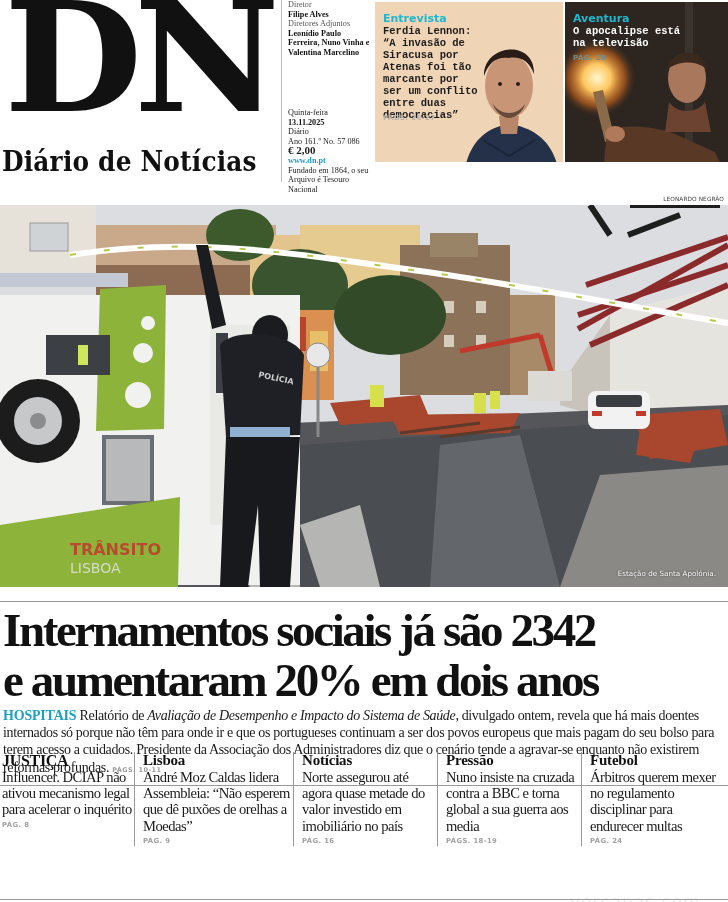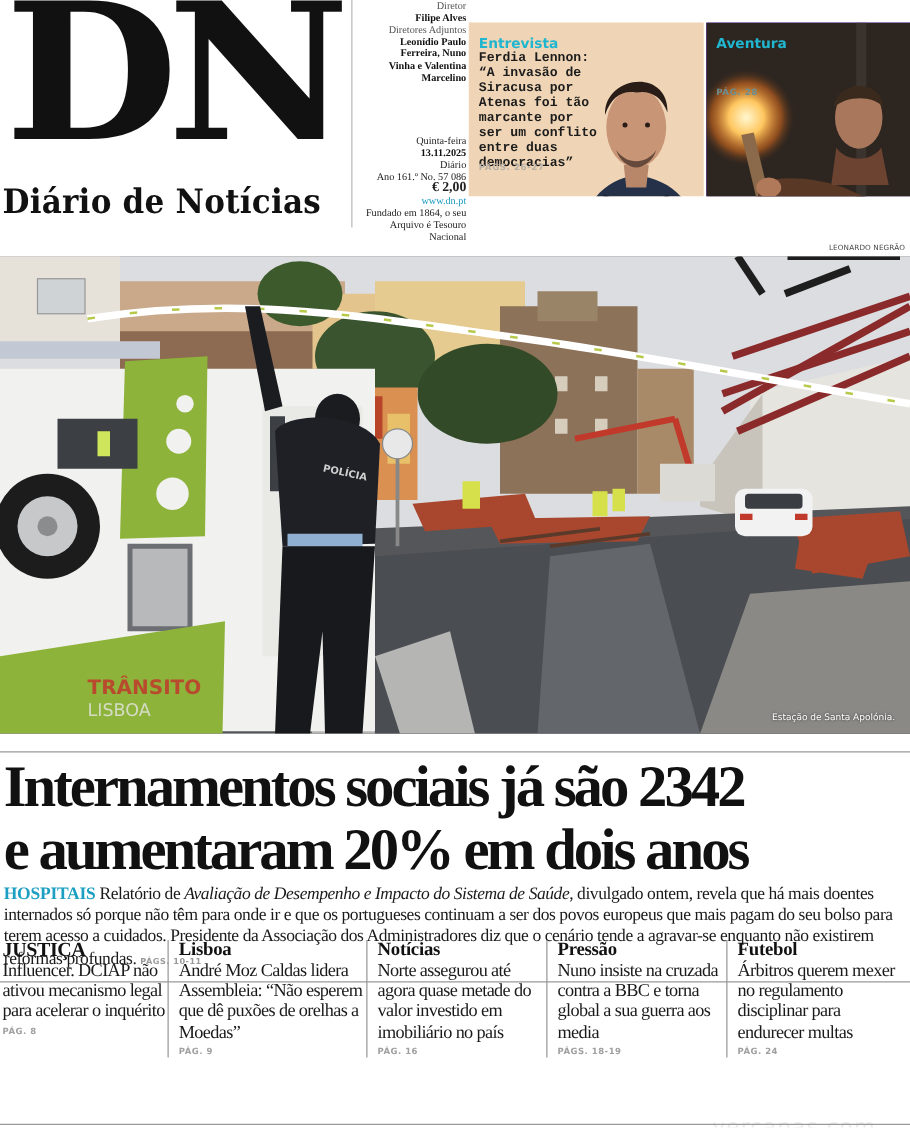--- a/index.html
+++ b/index.html
@@ -17,8 +17,8 @@
     font-style: normal; transform: scaleX(0.92); transform-origin: left top; }
 
   .credits { position: absolute; left: 281px; top: 0; width: 92px; height: 182px;
-    border-left: 1px solid #bbb; padding-left: 18px; font-family: "Liberation Serif", serif;
-    font-size: 8.2px; line-height: 9.6px; color: #222; text-align: right; }
+    border-left: 1px solid #bbb; padding-left: 6px; font-family: "Liberation Serif", serif;
+    font-size: 8.2px; line-height: 9.6px; color: #222; }
   .credits .lbl { color: #555; }
   .credits b { font-weight: bold; color: #111; }
   .credits .issue { position: absolute; left: 6px; top: 108px; }

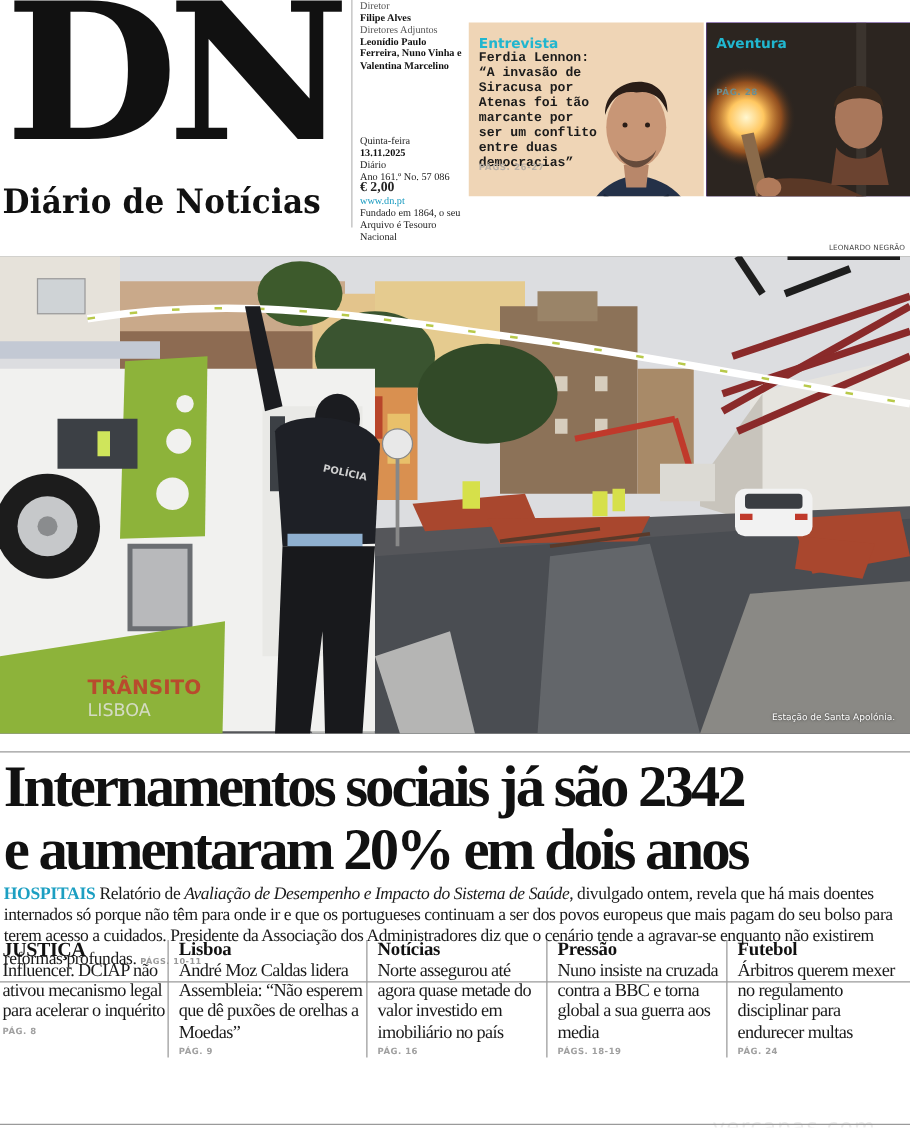--- a/index.html
+++ b/index.html
@@ -25,7 +25,7 @@
   .credits .price { font-weight: bold; font-size: 11px; }
   .credits .url { color: #1a9bc0; font-weight: normal; }
 
-  .teaser { position: absolute; top: 18px; height: 139px; overflow: hidden; }
+  .teaser { position: absolute; top: 2px; height: 160px; overflow: hidden; }
   .teaser-1 { left: 375px; width: 188px; background: #efd5b6; }
   .teaser-2 { left: 565px; width: 163px; background: #4c1d95; }
   .teaser .kicker { position: absolute; left: 8px; top: 10px; font-family: "DejaVu Sans", sans-serif;

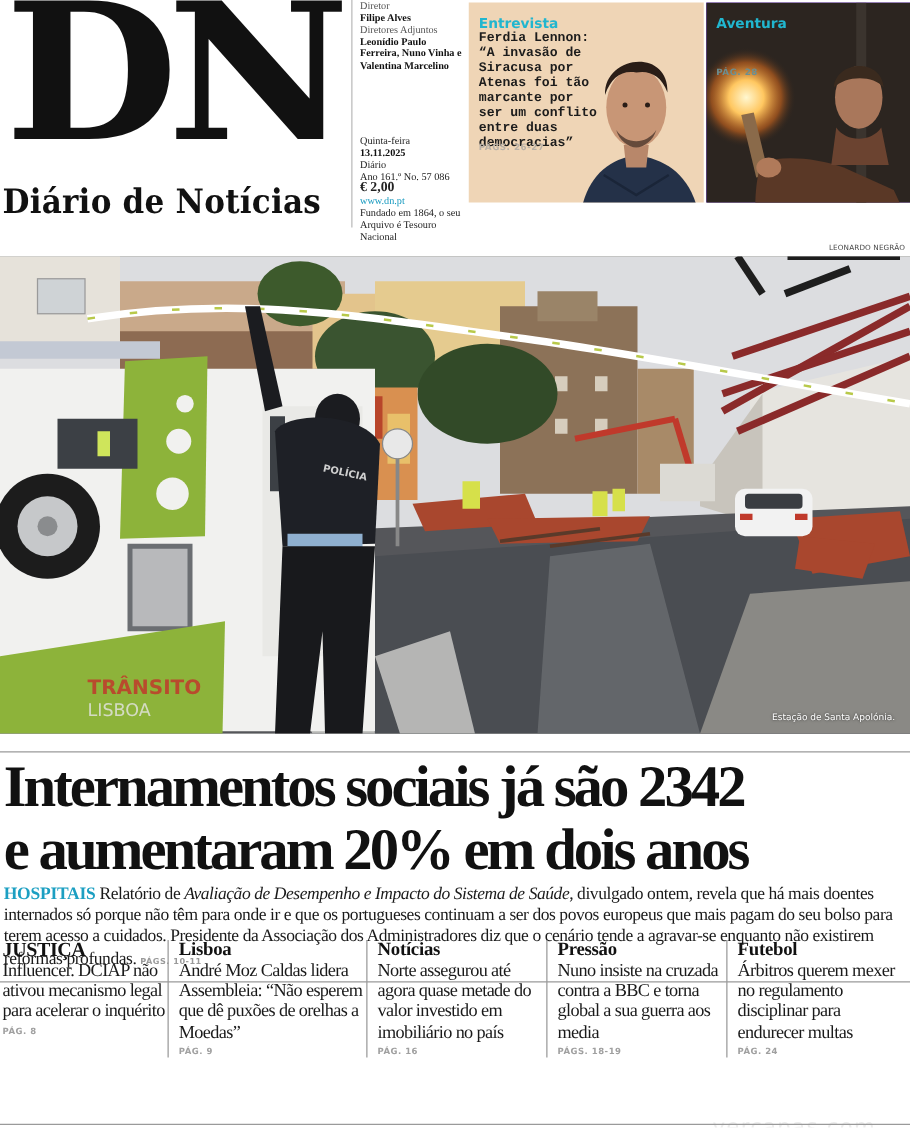--- a/index.html
+++ b/index.html
@@ -27,7 +27,7 @@
 
   .teaser { position: absolute; top: 2px; height: 160px; overflow: hidden; }
   .teaser-1 { left: 375px; width: 188px; background: #efd5b6; }
-  .teaser-2 { left: 565px; width: 163px; background: #4c1d95; }
+  .teaser-2 { left: 565px; width: 163px; background: #000000; }
   .teaser .kicker { position: absolute; left: 8px; top: 10px; font-family: "DejaVu Sans", sans-serif;
     font-weight: bold; font-size: 11px; color: #21b6cf; }
   .teaser .head { position: absolute; left: 8px; top: 23px; font-family: Liberation Mono, monospace;

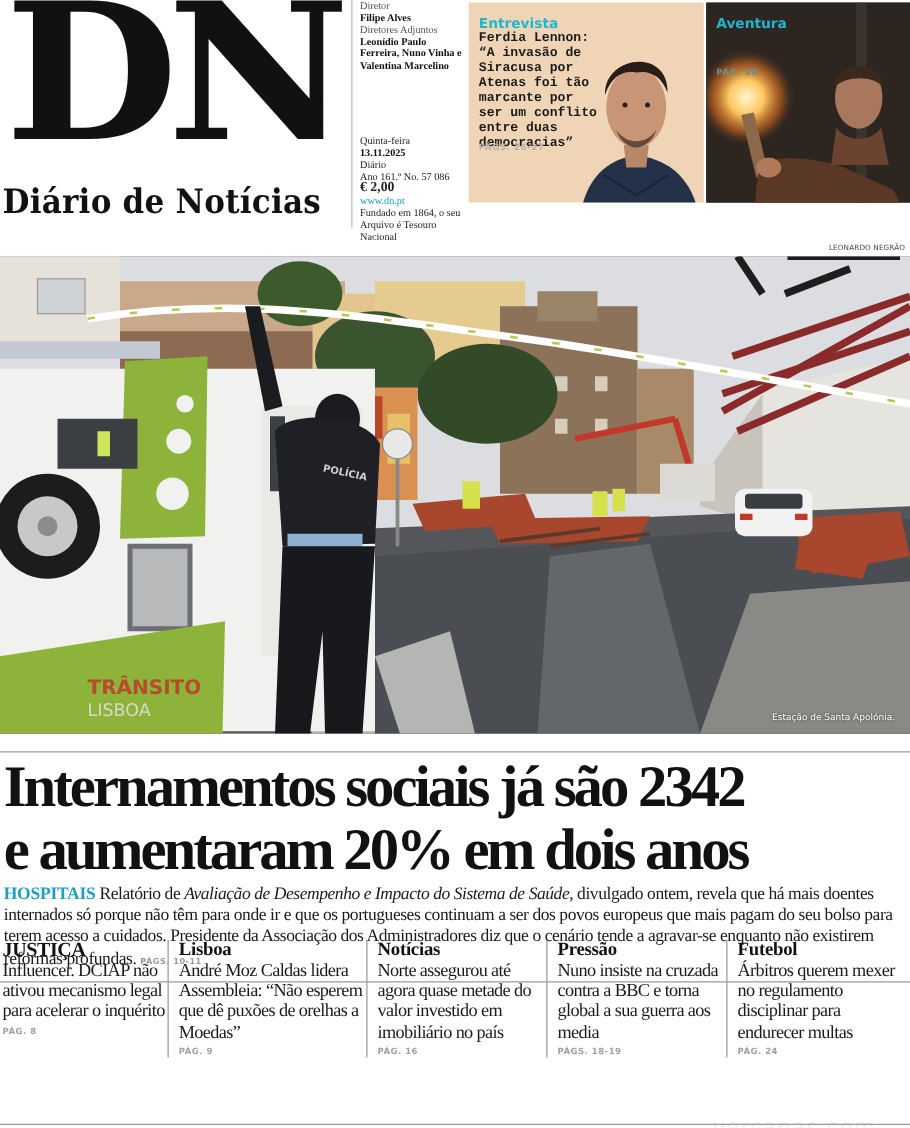--- a/index.html
+++ b/index.html
@@ -146,6 +146,7 @@
       <ellipse cx="50" cy="132" rx="10" ry="8" fill="#b07a5a"></ellipse>
     </svg>
     <div class="kicker">Aventura</div>
+    <div class="head">O apocalipse está na televisão</div>
     <div class="pages">PÁG. 28</div>
   </div>
 </header>

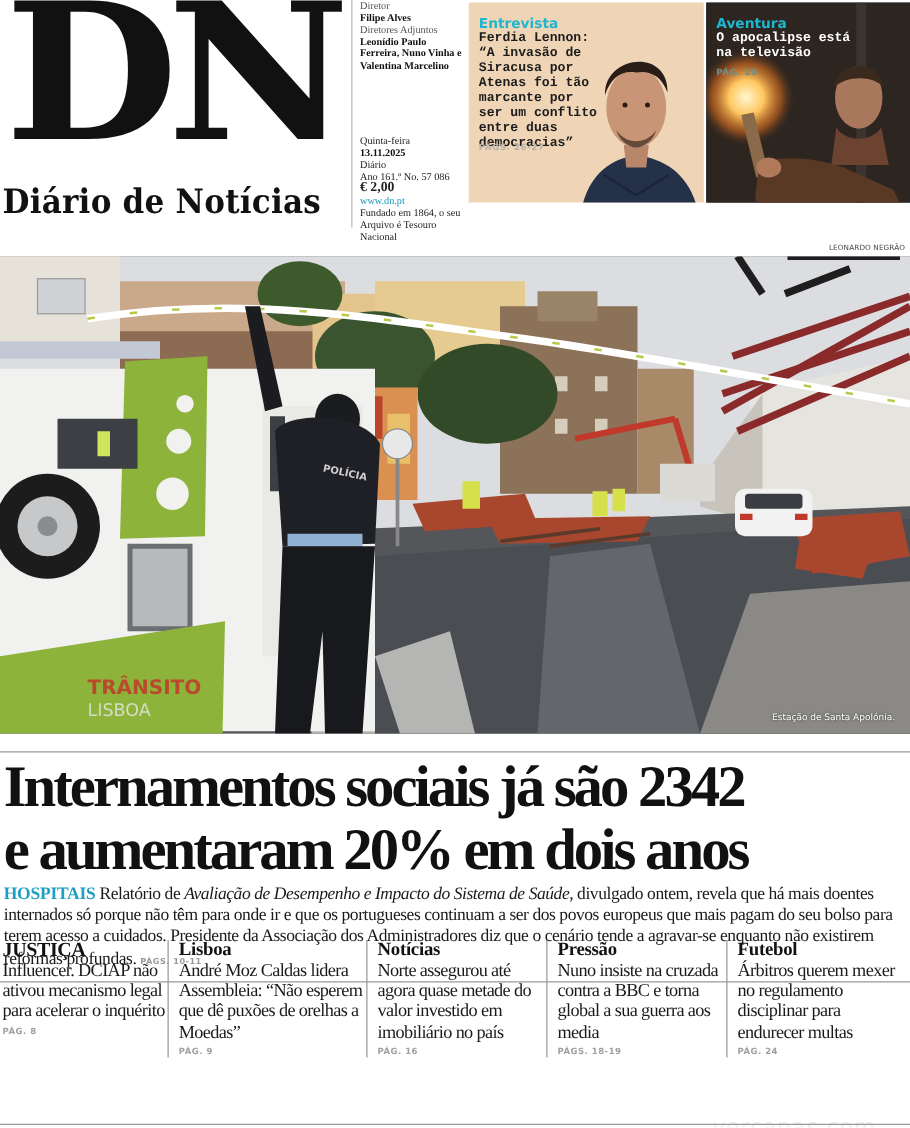--- a/index.html
+++ b/index.html
@@ -23,7 +23,7 @@
   .credits b { font-weight: bold; color: #111; }
   .credits .issue { position: absolute; left: 6px; top: 108px; }
   .credits .price { font-weight: bold; font-size: 11px; }
-  .credits .url { color: #1a9bc0; font-weight: normal; }
+  .credits .url { color: #1a9bc0; font-weight: bold; }
 
   .teaser { position: absolute; top: 2px; height: 160px; overflow: hidden; }
   .teaser-1 { left: 375px; width: 188px; background: #efd5b6; }

